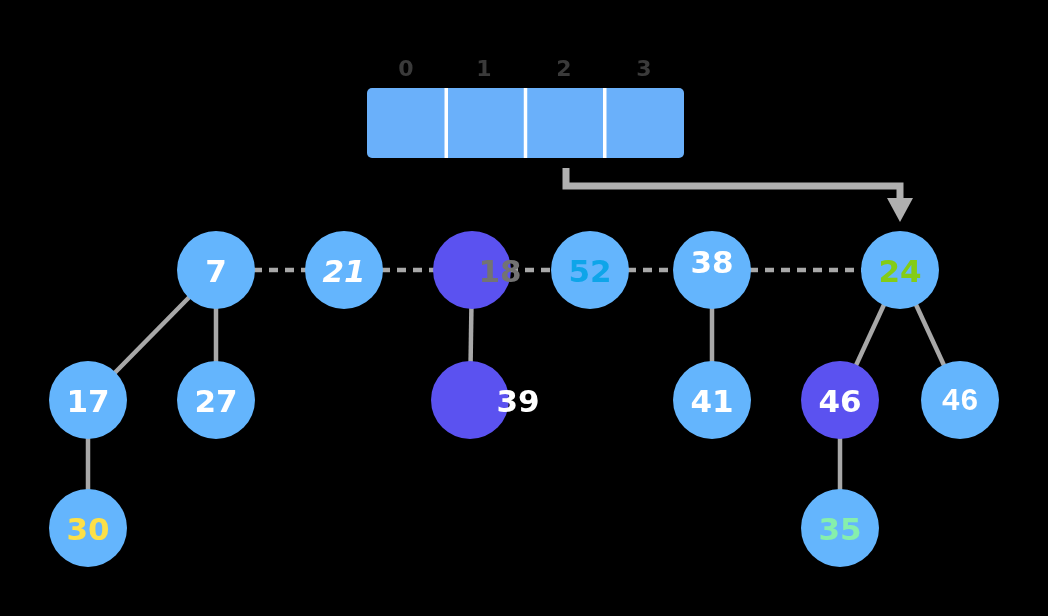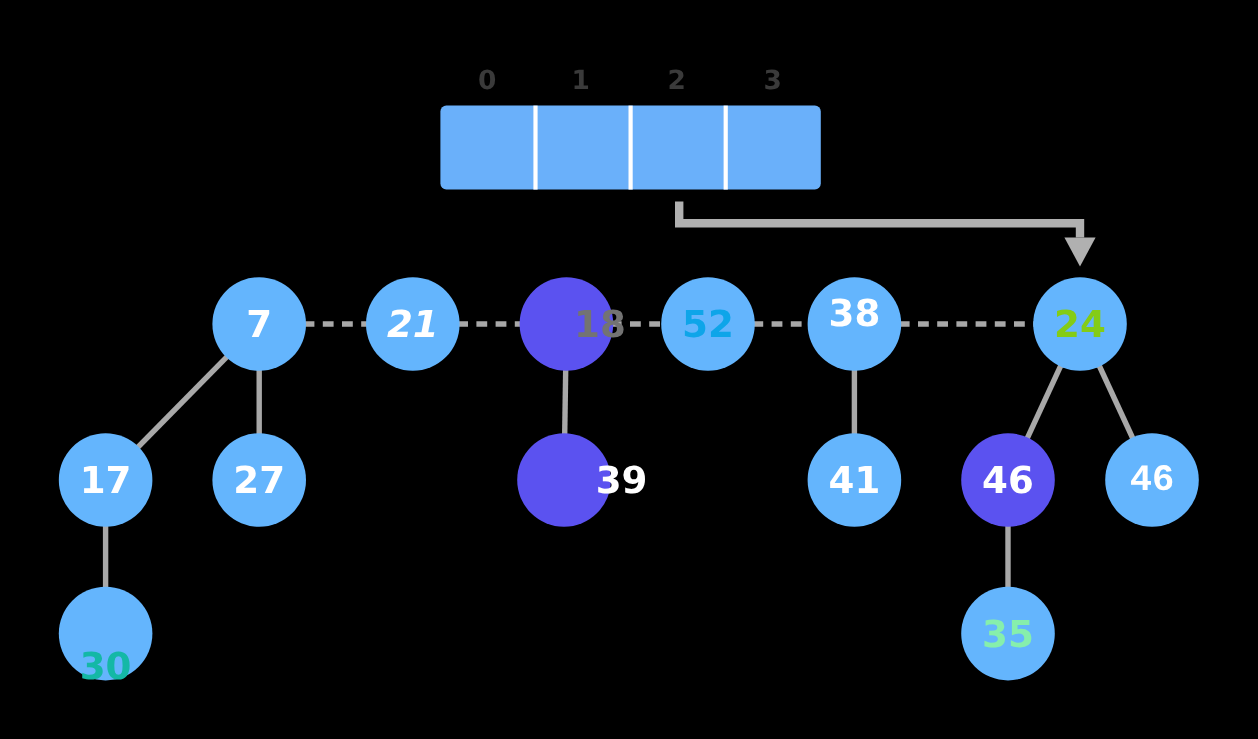--- a/index.html
+++ b/index.html
@@ -112,7 +112,7 @@
     <div class="node-label" style="left: 712px; top: 401px; color: rgb(255, 255, 255);">41</div>
     <div class="node-label" style="left: 840px; top: 401px; color: rgb(255, 255, 255);">46</div>
     <div class="node-label" style="left: 960px; top: 401px; color: rgb(255, 255, 255); font-family: Liberation Mono, monospace;">46</div>
-    <div class="node-label" style="left: 88px; top: 529px; color: #14b8a6; margin-top: 27px;">30</div>
+    <div class="node-label" style="left: 88px; top: 529px; color: #fde047;">30</div>
     <div class="node-label" style="left: 840px; top: 529px; color: #86efac;">35</div>
   </div>
 

